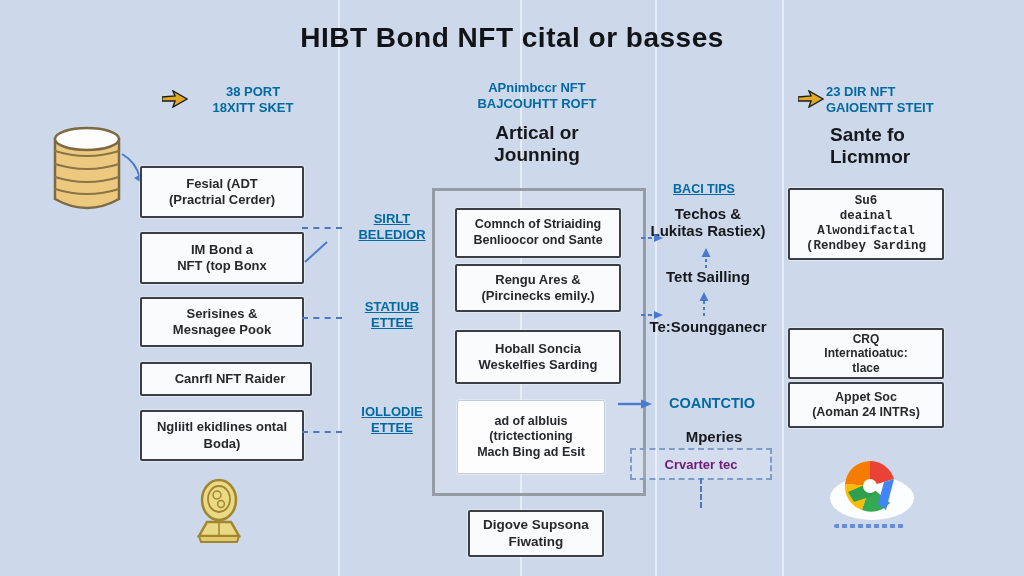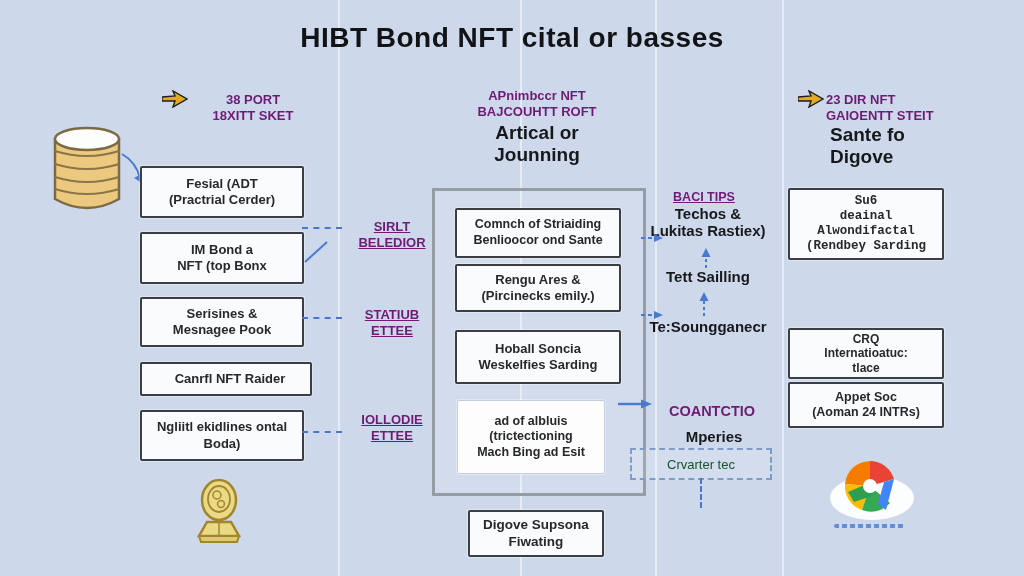--- a/index.html
+++ b/index.html
@@ -16,7 +16,7 @@
     left:0;right:0;top:22px;text-align:center;
     font-size:28px;font-weight:700;color:#121316;letter-spacing:0.5px;
   }
-  .bluelbl{color:#701a75;font-weight:700;text-align:center;line-height:1.25;margin-top:8px;}
+  .bluelbl{color:#0369a1;font-weight:700;text-align:center;line-height:1.25;}
   .bluelbl.u{text-decoration:underline;}
   .blacklbl{color:#17181b;font-weight:700;text-align:center;line-height:1.15;}
   .box{

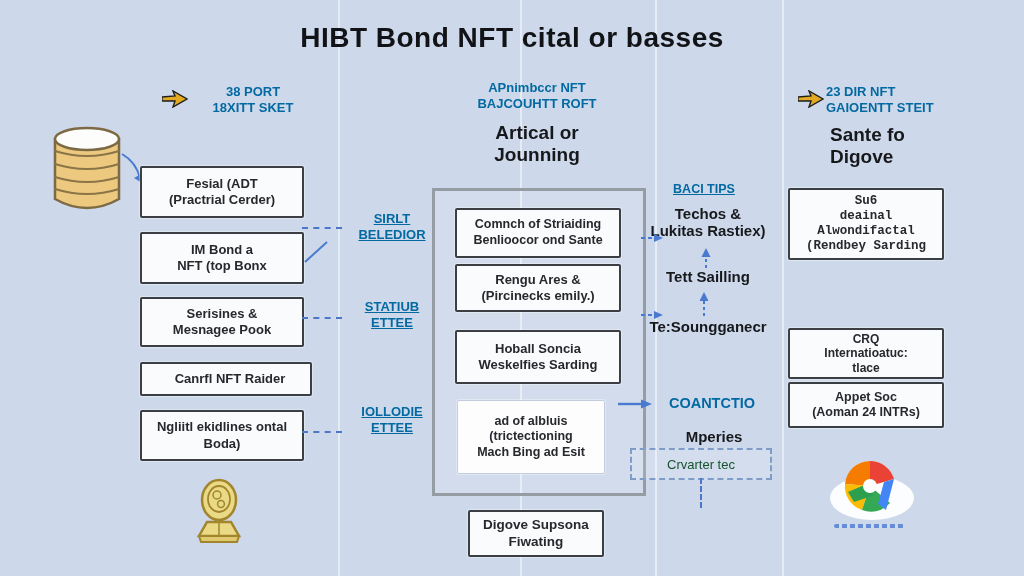--- a/index.html
+++ b/index.html
@@ -70,7 +70,7 @@
   <div class="abs bluelbl ml" style="left:826px;top:84px;width:140px;font-size:13px;text-align:left;">23 DIR NFT
 GAIOENTT STEIT</div>
   <div class="abs blacklbl ml" style="left:830px;top:124px;width:140px;font-size:19px;text-align:left;">Sante fo
-Digove</div>
+Licmmor</div>
 
   <div class="abs" style="left:50px;top:123px;">
     <svg width="74" height="92" viewBox="0 0 74 92">

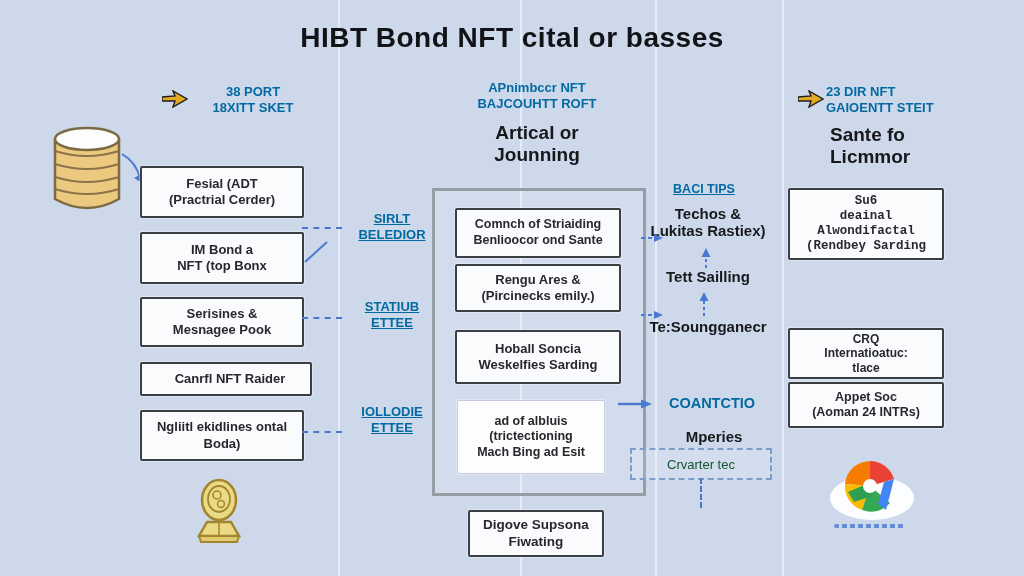--- a/index.html
+++ b/index.html
@@ -32,7 +32,7 @@
   .dashV{border-left:2px dashed #4a77c8;width:0;}
   .dashedBox{
     border:2px dashed #7d9cc8;display:flex;align-items:center;justify-content:center;
-    font-weight:400;color:#14532d;background:rgba(255,255,255,0.12);
+    font-weight:700;color:#701a75;background:rgba(255,255,255,0.12);
   }
   .capline{height:4px;border-radius:2px;background:repeating-linear-gradient(90deg,#4a7ad0 0 5px,transparent 5px 8px);opacity:.8;}
   svg{display:block;}

